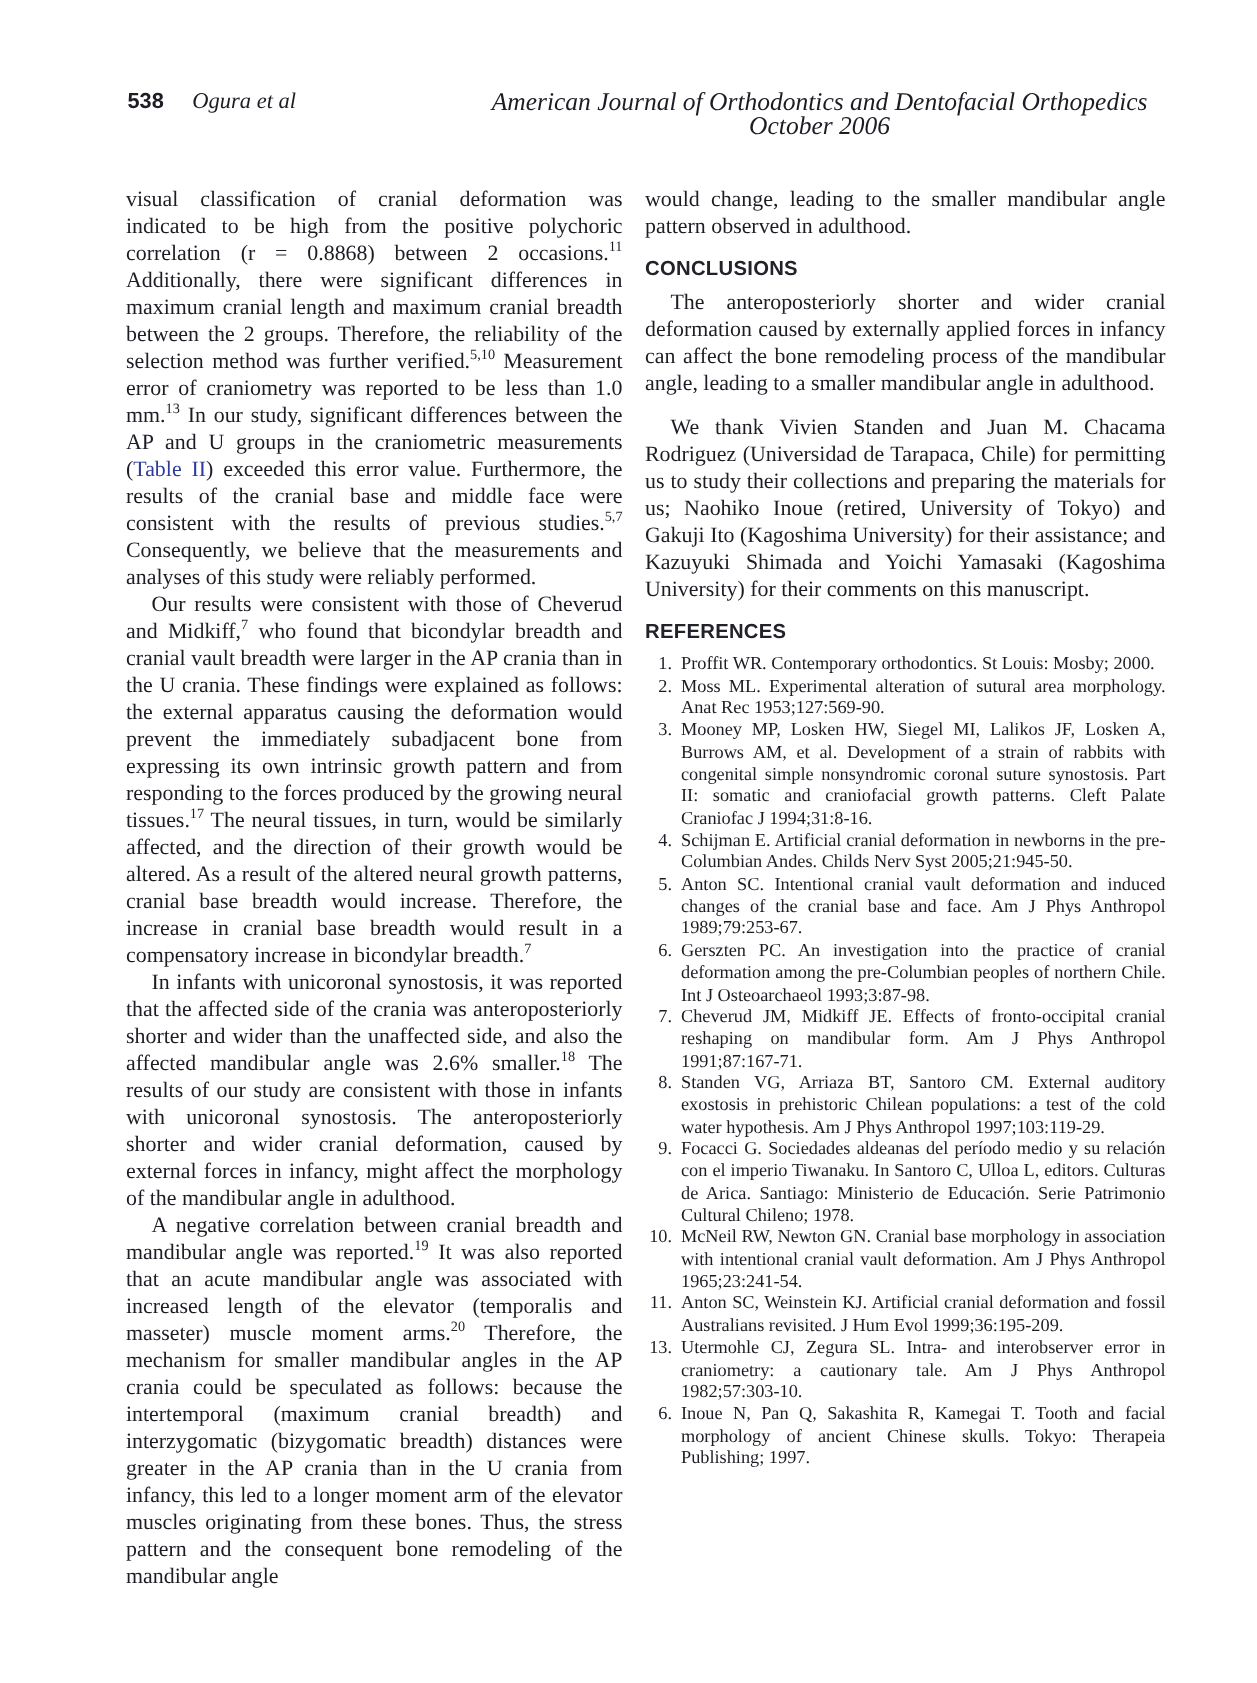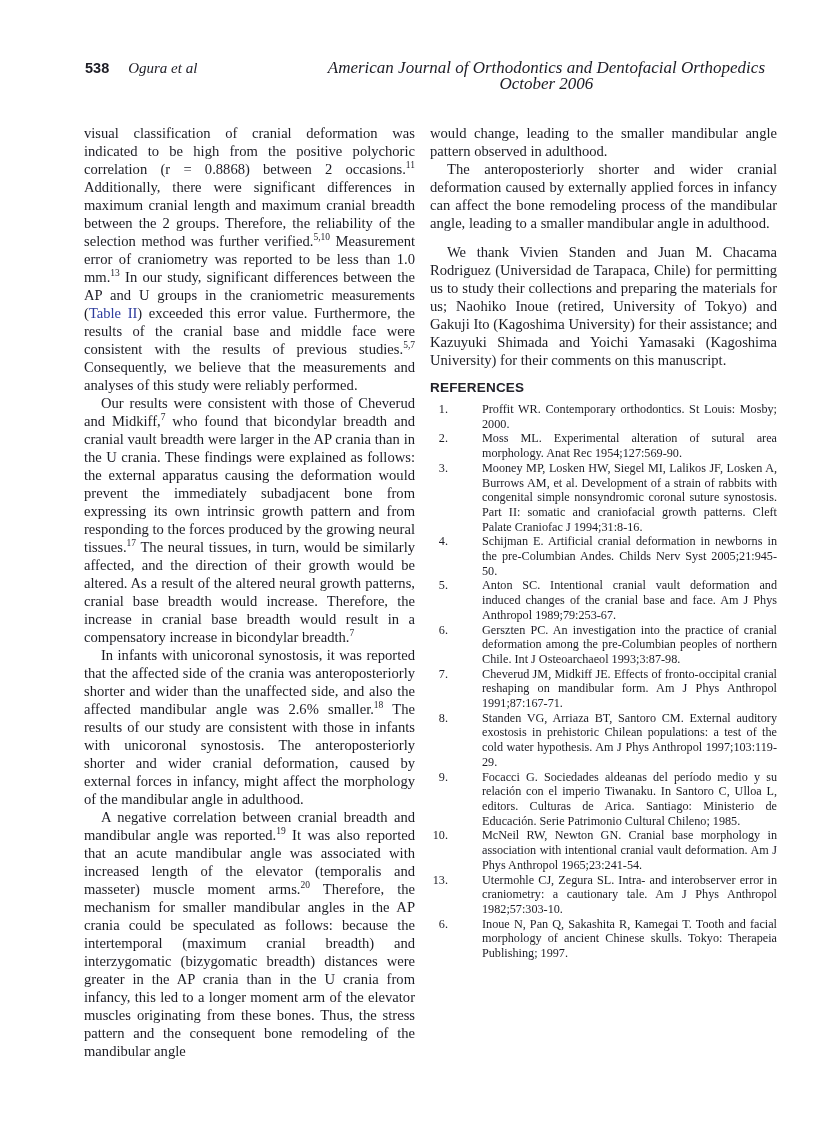--- a/index.html
+++ b/index.html
@@ -64,6 +64,7 @@
     <div id="right-intro">
         <p class="body">would change, leading to the smaller mandibular angle pattern observed in adulthood.</p>
       </div>
+    <h2 class="section">CONCLUSIONS</h2>
     <div id="conclusions-paras">
         <p class="body indent">The anteroposteriorly shorter and wider cranial deformation caused by externally applied forces in infancy can affect the bone remodeling process of the mandibular angle, leading to a smaller mandibular angle in adulthood.</p>
         <p class="body indent spaced">We thank Vivien Standen and Juan M. Chacama Rodriguez (Universidad de Tarapaca, Chile) for permitting us to study their collections and preparing the materials for us; Naohiko Inoue (retired, University of Tokyo) and Gakuji Ito (Kagoshima University) for their assistance; and Kazuyuki Shimada and Yoichi Yamasaki (Kagoshima University) for their comments on this manuscript.</p>

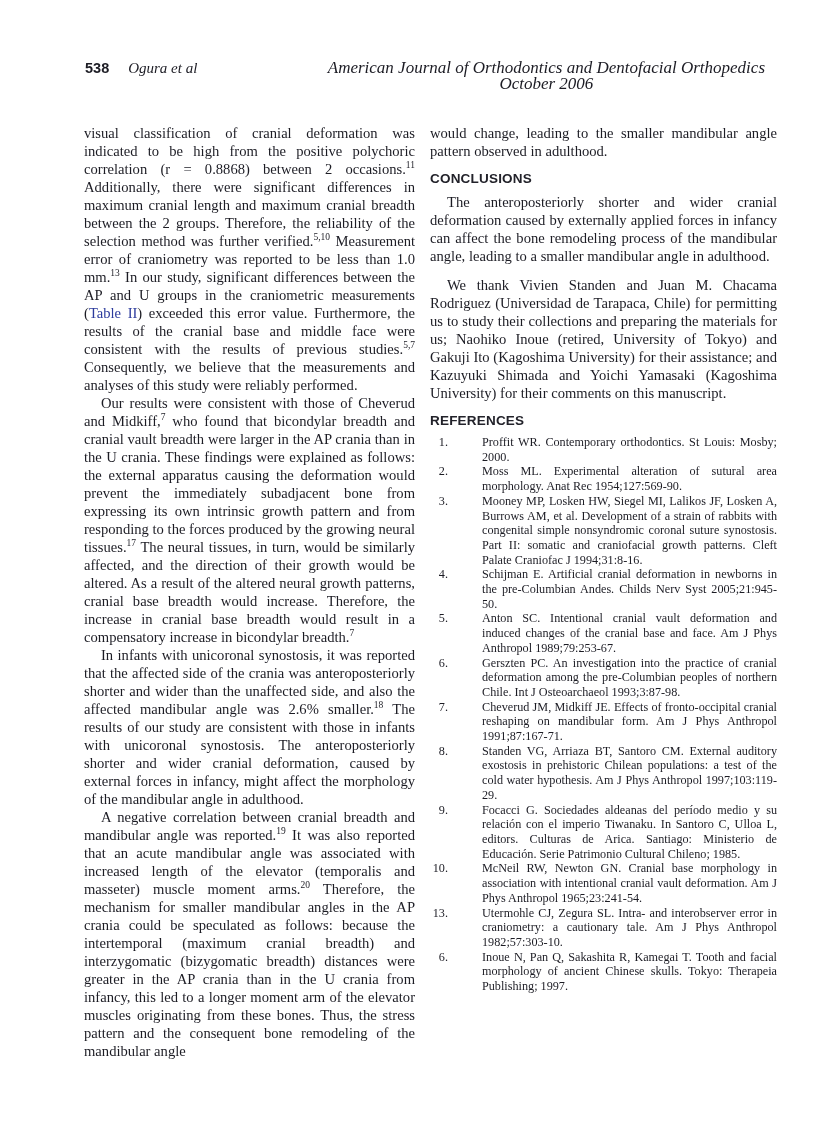--- a/index.html
+++ b/index.html
@@ -37,7 +37,7 @@
   .ref-list{margin-top:2px;}
   .ref{display:flex;font-size:12.2px;line-height:14.7px;}
   .ref-num{width:18px;flex:0 0 18px;text-align:right;margin-right:6px;}
-  .ref-text{flex:1;text-align:justify;margin-left:28px;}
+  .ref-text{flex:1;text-align:justify;}
 </style>
 </head>
 <body style="color: rgb(28, 28, 36);">

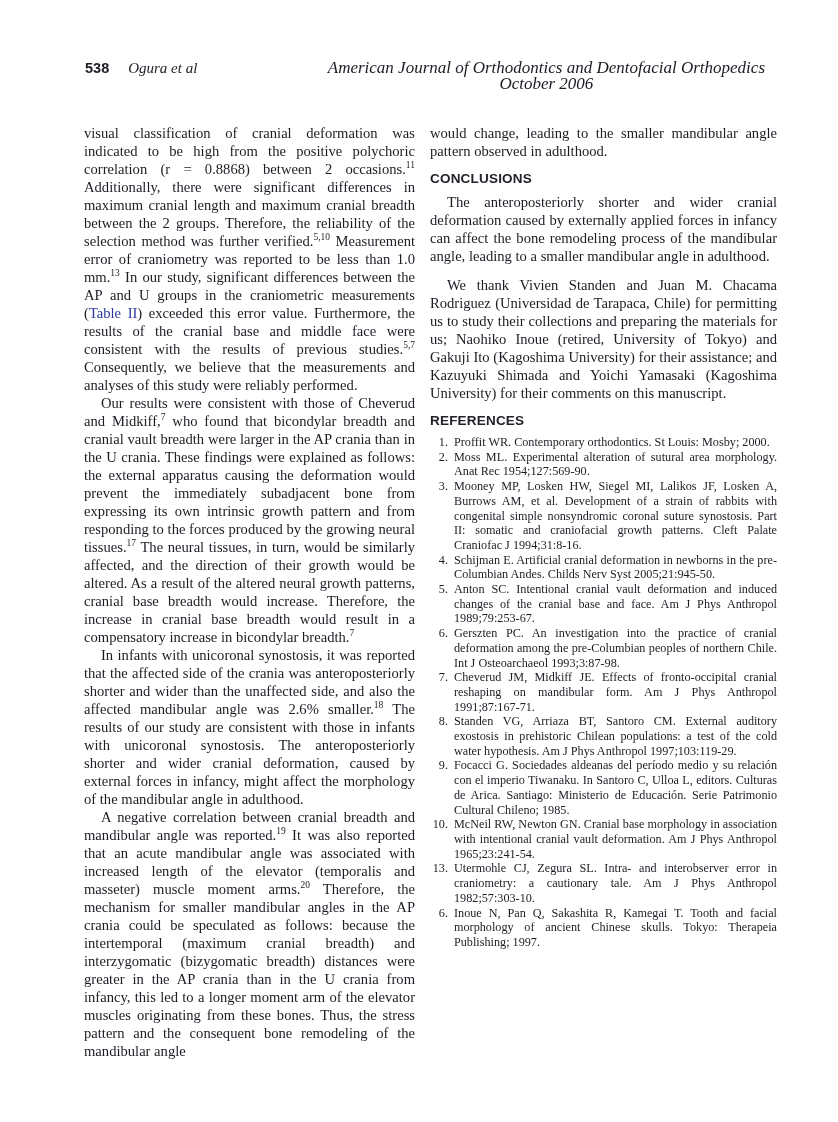--- a/index.html
+++ b/index.html
@@ -77,7 +77,7 @@
         </div>
         <div class="ref">
           <div class="ref-num">2.</div>
-          <div class="ref-text">Moss ML. Experimental alteration of sutural area morphology. Anat Rec 1954;127:569-90.</div>
+          <div class="ref-text">Moss ML. Experimental alteration of sutural area morphology. Anat Rec 1953;127:569-90.</div>
         </div>
         <div class="ref">
           <div class="ref-num">3.</div>

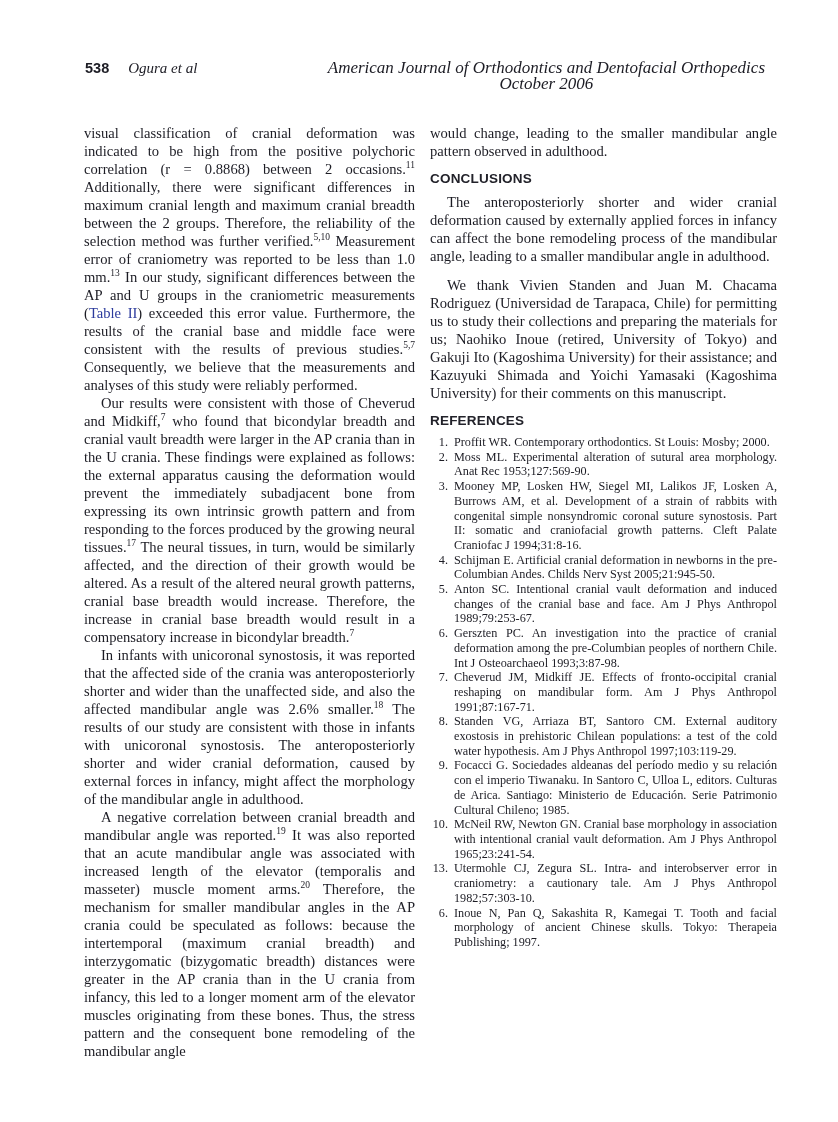--- a/index.html
+++ b/index.html
@@ -105,7 +105,7 @@
         </div>
         <div class="ref">
           <div class="ref-num">9.</div>
-          <div class="ref-text">Focacci G. Sociedades aldeanas del período medio y su relación con el imperio Tiwanaku. In Santoro C, Ulloa L, editors. Culturas de Arica. Santiago: Ministerio de Educación. Serie Patrimonio Cultural Chileno; 1985.</div>
+          <div class="ref-text">Focacci G. Sociedades aldeanas del período medio y su relación con el imperio Tiwanaku. In Santoro C, Ulloa L, editors. Culturas de Arica. Santiago: Ministerio de Educación. Serie Patrimonio Cultural Chileno; 1978.</div>
         </div>
         <div class="ref">
           <div class="ref-num">10.</div>

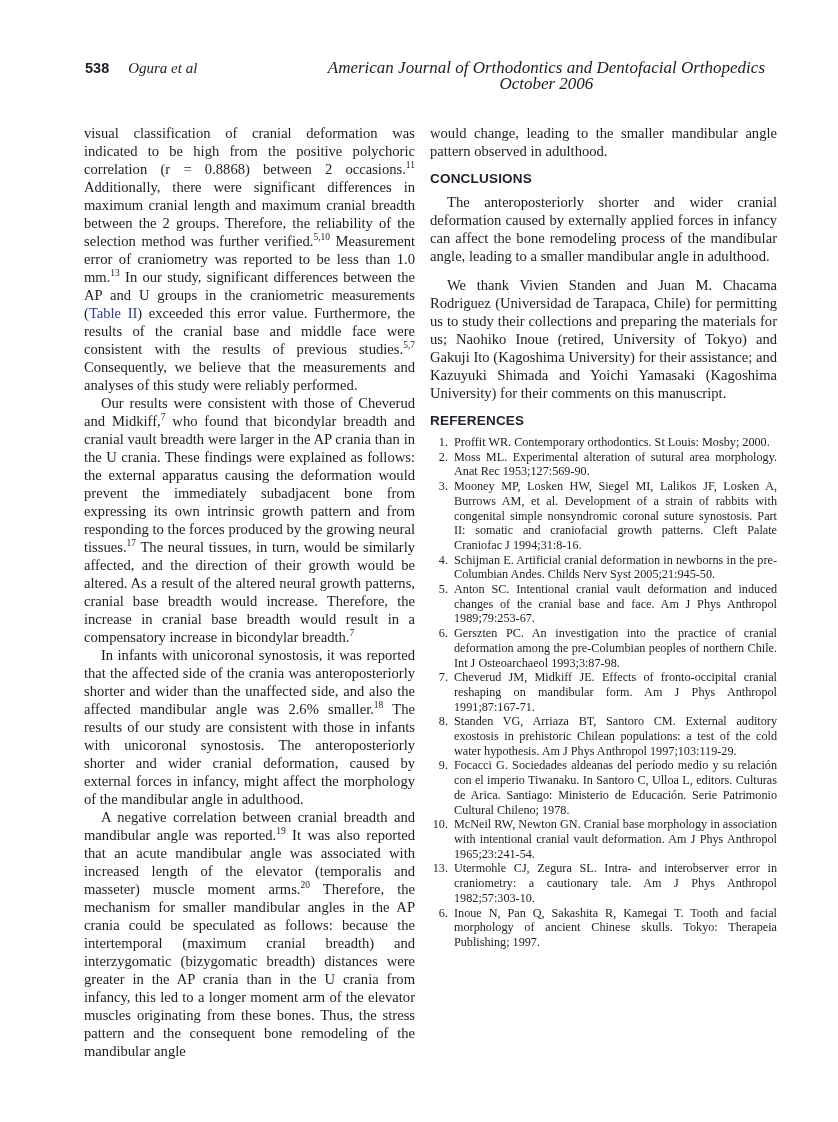--- a/index.html
+++ b/index.html
@@ -112,6 +112,10 @@
           <div class="ref-text">McNeil RW, Newton GN. Cranial base morphology in association with intentional cranial vault deformation. Am J Phys Anthropol 1965;23:241-54.</div>
         </div>
         <div class="ref">
+          <div class="ref-num">11.</div>
+          <div class="ref-text">Anton SC, Weinstein KJ. Artificial cranial deformation and fossil Australians revisited. J Hum Evol 1999;36:195-209.</div>
+        </div>
+        <div class="ref">
           <div class="ref-num">13.</div>
           <div class="ref-text">Utermohle CJ, Zegura SL. Intra- and interobserver error in craniometry: a cautionary tale. Am J Phys Anthropol 1982;57:303-10.</div>
         </div>

